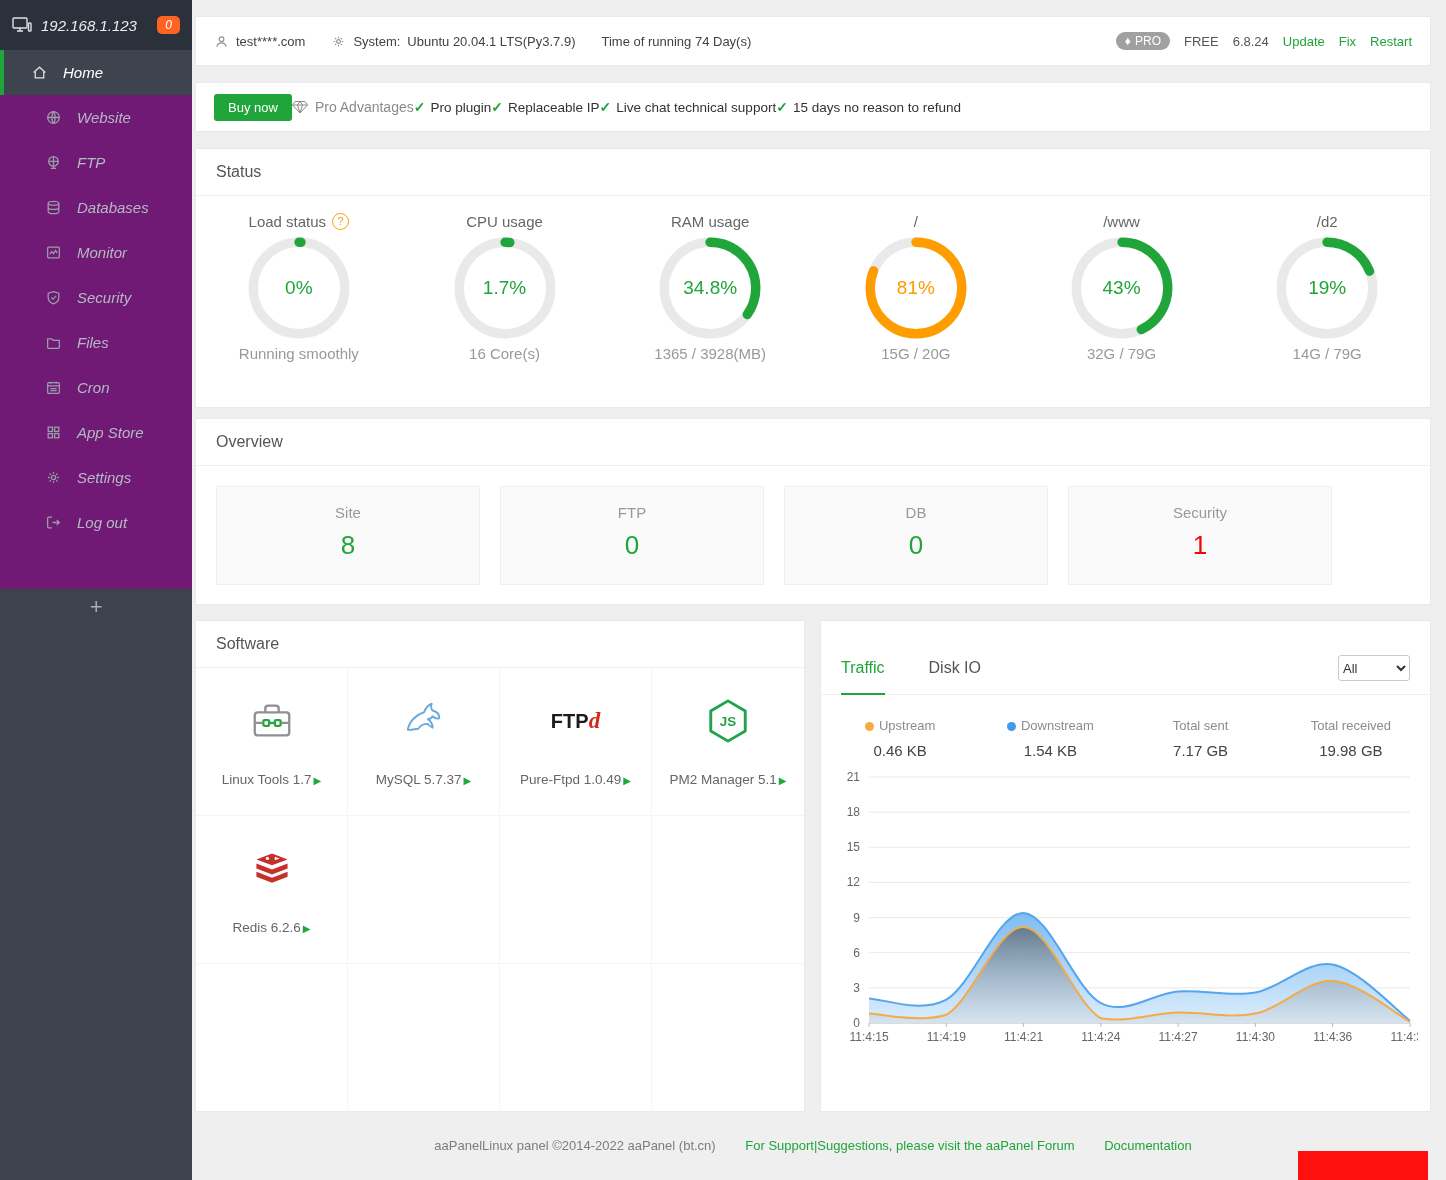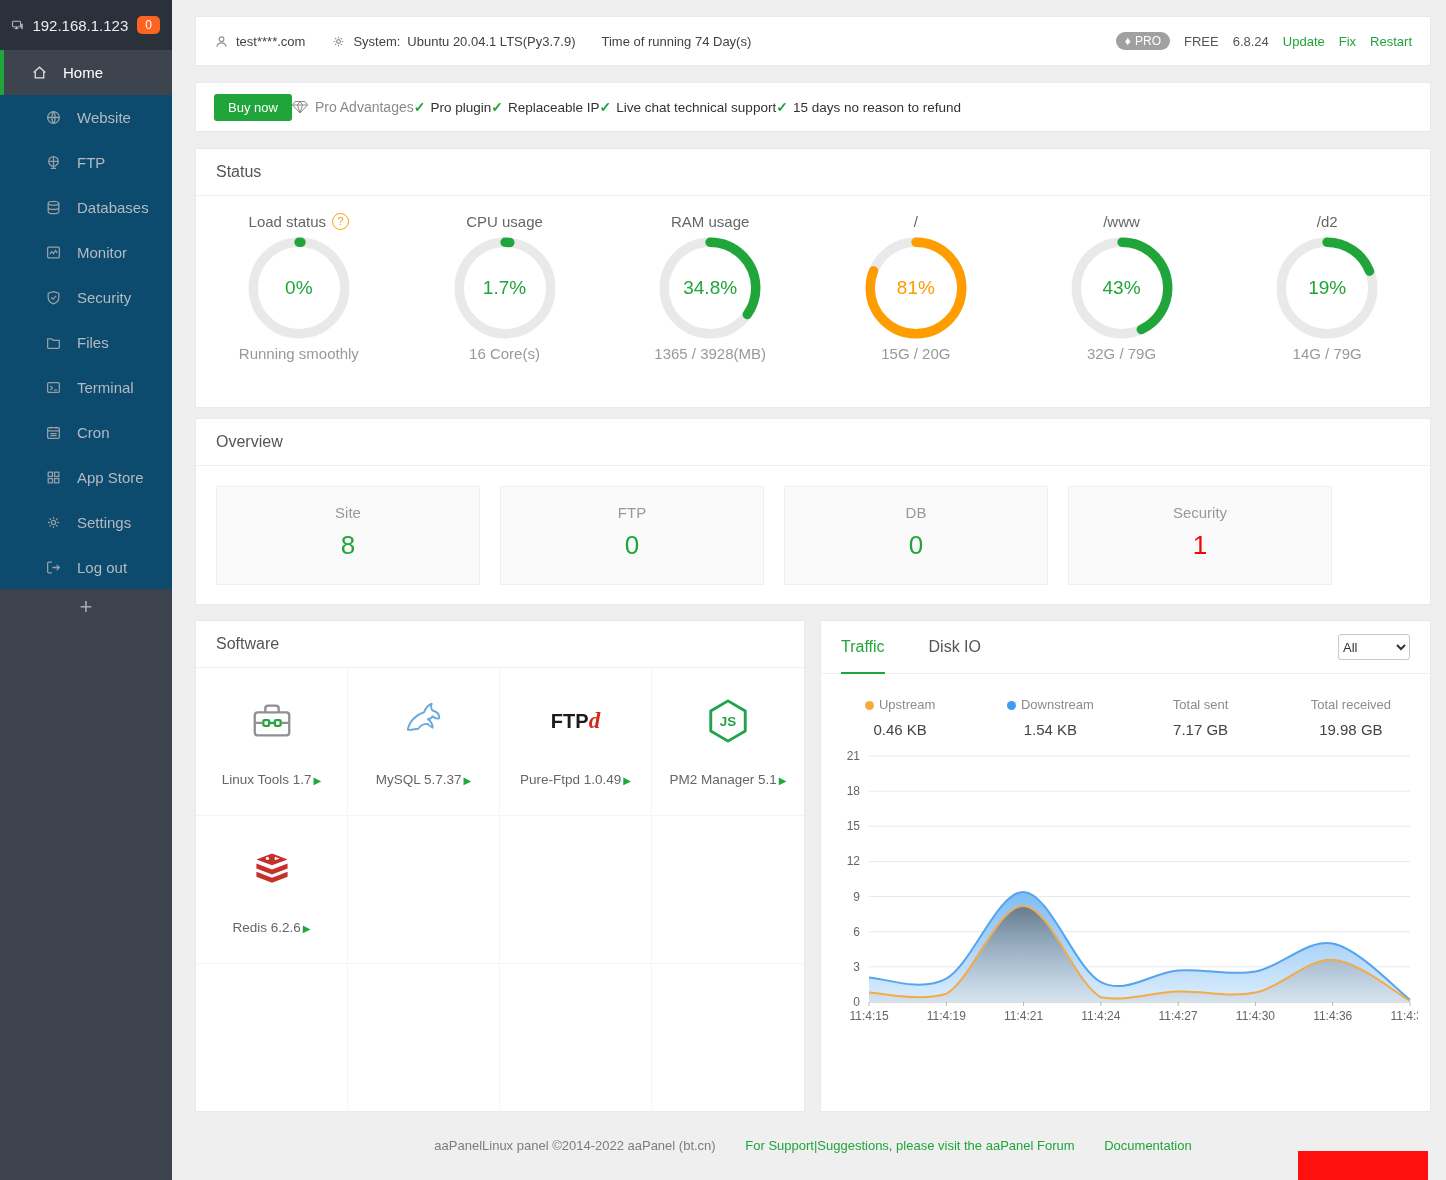--- a/index.html
+++ b/index.html
@@ -8,7 +8,7 @@
   svg{font-family:"Liberation Sans",sans-serif;}
 
   
-  .sidebar{position:absolute;left:0;top:0;bottom:0;width:172px;background:#0c4a6e;}
+  .sidebar{position:absolute;left:0;top:0;bottom:0;width:192px;background:#701a75;font-style:italic;}
   .side-head{height:50px;background:#2a313b;display:flex;align-items:center;padding:0 12px;gap:9px;}
   .side-ip{color:#e9edf1;font-size:15px;}
   .side-badge{background:#ff6321;color:#fff;font-size:12px;border-radius:5px;padding:2px 8px;margin-left:auto;cursor:pointer;}

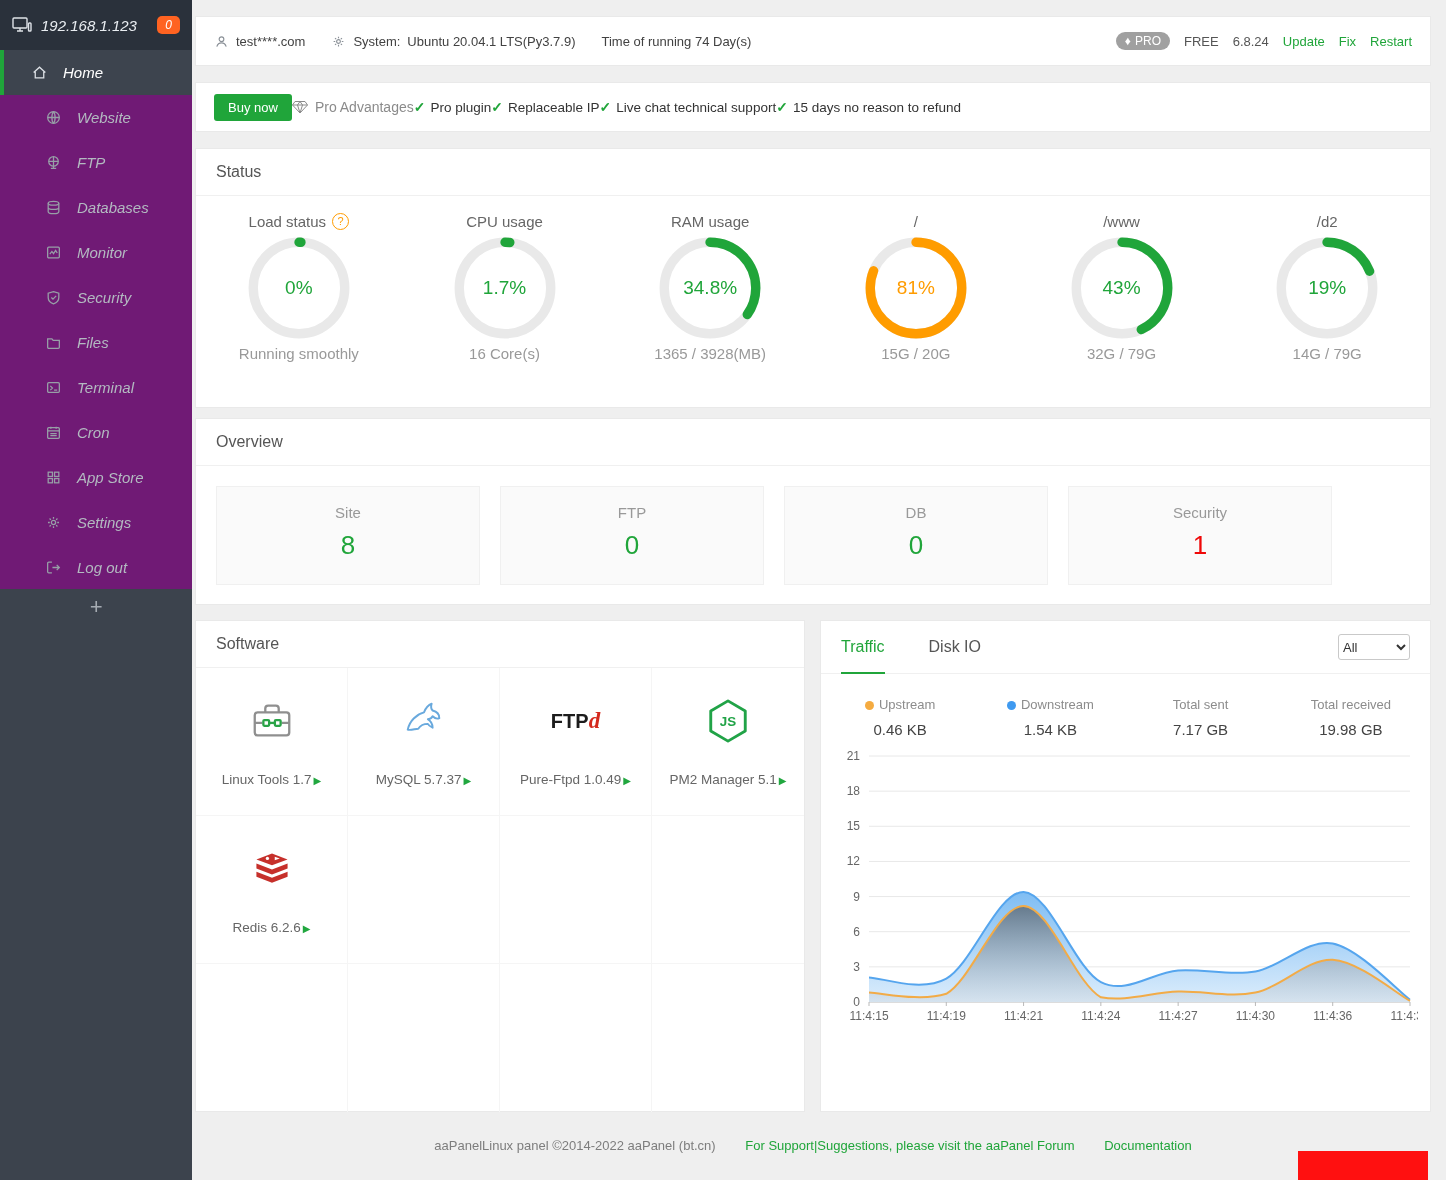--- a/index.html
+++ b/index.html
@@ -153,13 +153,6 @@
           <path d="M2.5 4.5h4l1.2 1.5h5.8v6.5a1 1 0 0 1-1 1h-9a1 1 0 0 1-1-1z"></path>
         </svg>
       <span>Files</span>
-    </div>
-    <div class="menu-item">
-      <svg viewBox="0 0 16 16">
-          <rect x="2.5" y="3.5" width="11" height="9" rx="1"></rect>
-          <path d="M5 6.5 7 8.5 5 10.5M8.5 10.5h3"></path>
-        </svg>
-      <span>Terminal</span>
     </div>
     <div class="menu-item">
       <svg viewBox="0 0 16 16">

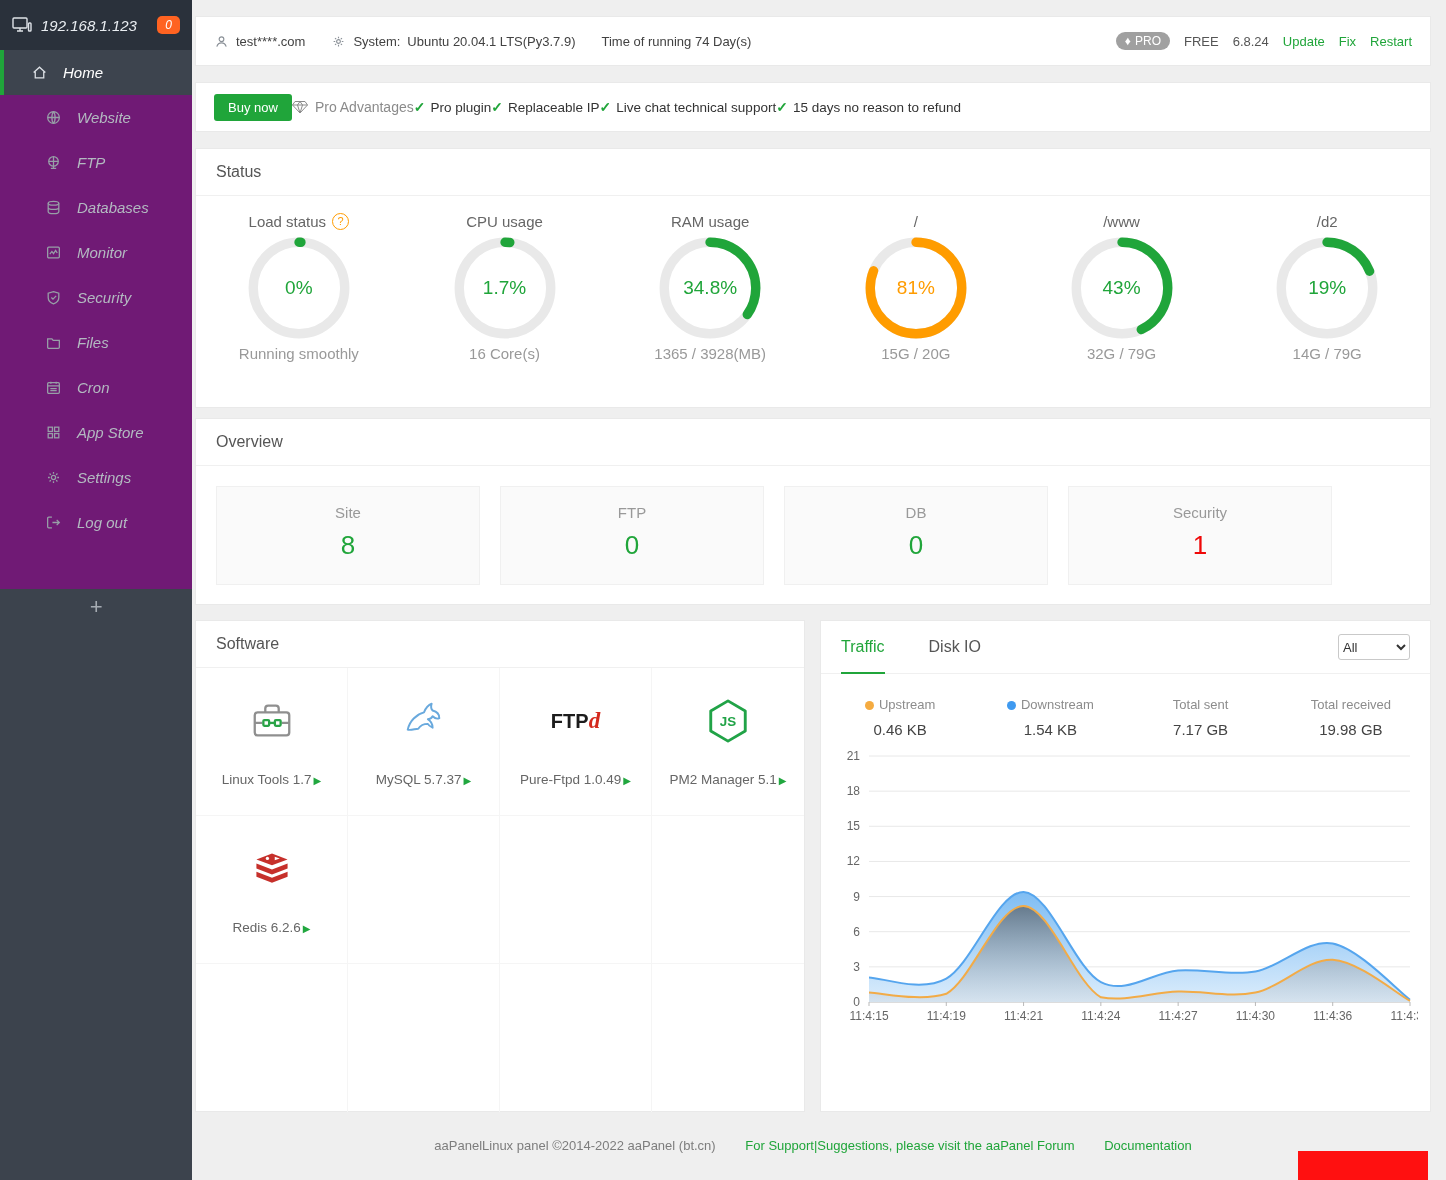--- a/index.html
+++ b/index.html
@@ -75,7 +75,7 @@
   .ftpd-logo .ftp-d{color:#d42a1e;font-style:italic;font-family:"Liberation Serif",serif;font-size:23px;}
 
   .traffic-card{flex:1;height:492px;}
-  .traf-head{height:53px;border-bottom:1px solid #f0f0f0;padding:0 20px;display:flex;align-items:center;}
+  .traf-head{height:53px;border-bottom:1px solid #f0f0f0;padding:0 20px;display:flex;align-items:center;margin-top:21px;}
   .tab{font-size:16px;height:53px;line-height:51px;margin-right:44px;cursor:pointer;color:#555;}
   .tab.active{color:#20a53a;border-bottom:2px solid #20a53a;}
   .range-select{margin-left:auto;width:72px;height:26px;font-size:13px;color:#333;border:1px solid #c9c9c9;border-radius:3px;background:#fff;font-family:inherit;}

